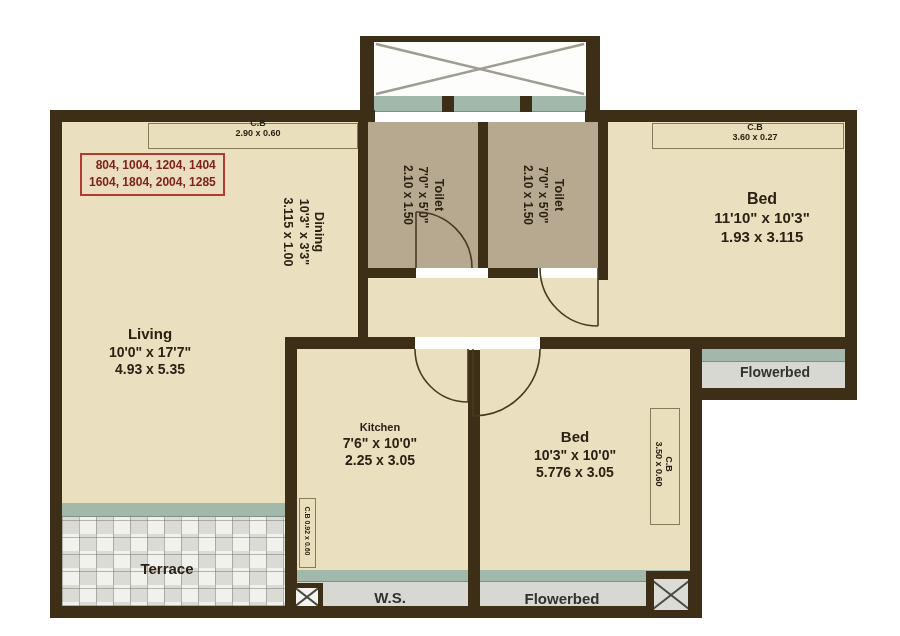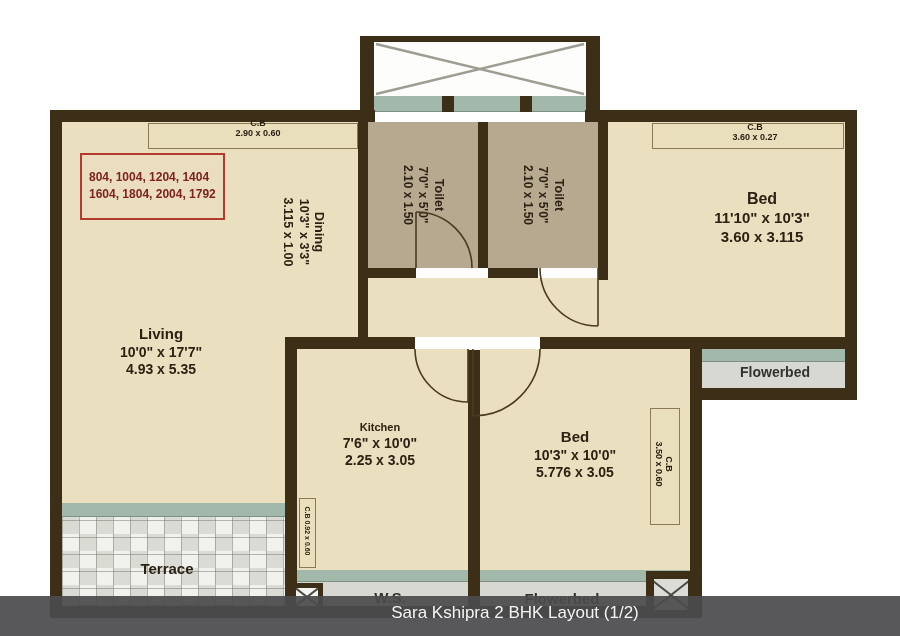--- a/index.html
+++ b/index.html
@@ -21,8 +21,8 @@
       repeating-conic-gradient(#f1f1ed 0% 25%, #dbdbd5 0% 50%);
     background-size:auto,auto,34px 34px;}
   .unitbox{position:absolute;z-index:5;border:2px solid #b23a2e;background:rgba(240,215,200,.25);
-           color:#7e231b;font-weight:bold;font-size:12px;line-height:1.45;text-align:left;
-           padding:14px 7px;white-space:nowrap;}
+           color:#7e231b;font-weight:bold;font-size:12px;line-height:1.45;text-align:right;
+           padding:2px 7px;white-space:nowrap;}
   .cblabel{position:absolute;z-index:5;color:#2b2214;font-weight:bold;font-size:9px;line-height:1.15;
            text-align:center;transform:translate(-50%,-50%);white-space:nowrap;}
   .cblabel.rot{transform:translate(-50%,-50%) rotate(90deg);}

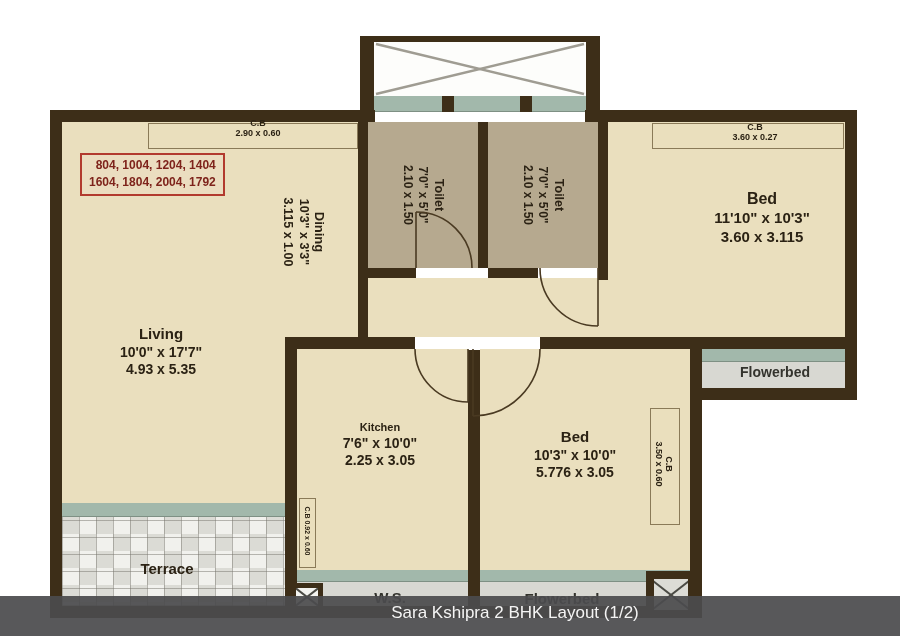--- a/index.html
+++ b/index.html
@@ -119,7 +119,7 @@
 
   <div class="unitbox" style="left:80px;top:153px;">
     <div>804, 1004, 1204, 1404</div>
-    <div>1604, 1804, 2004, 1792</div>
+    <div>1604, 1804, 2004, 1285</div>
   </div>
 
   <div class="rlabel" style="left:161px;top:352px;font-size:14px;">

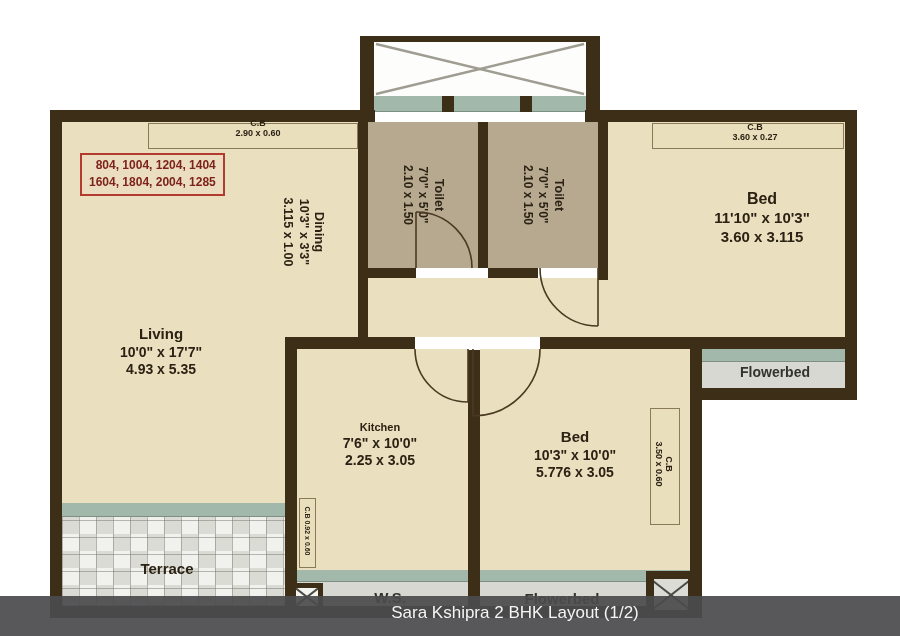--- a/index.html
+++ b/index.html
@@ -149,7 +149,7 @@
   <div class="rlabel" style="left:762px;top:218px;font-size:15px;">
     <div style="font-size:16px;">Bed</div>
     <div>11'10" x 10'3"</div>
-    <div>3.60 x 3.115</div>
+    <div>1.93 x 3.115</div>
   </div>
 
   <div class="rlabel" style="left:380px;top:445px;font-size:14px;">

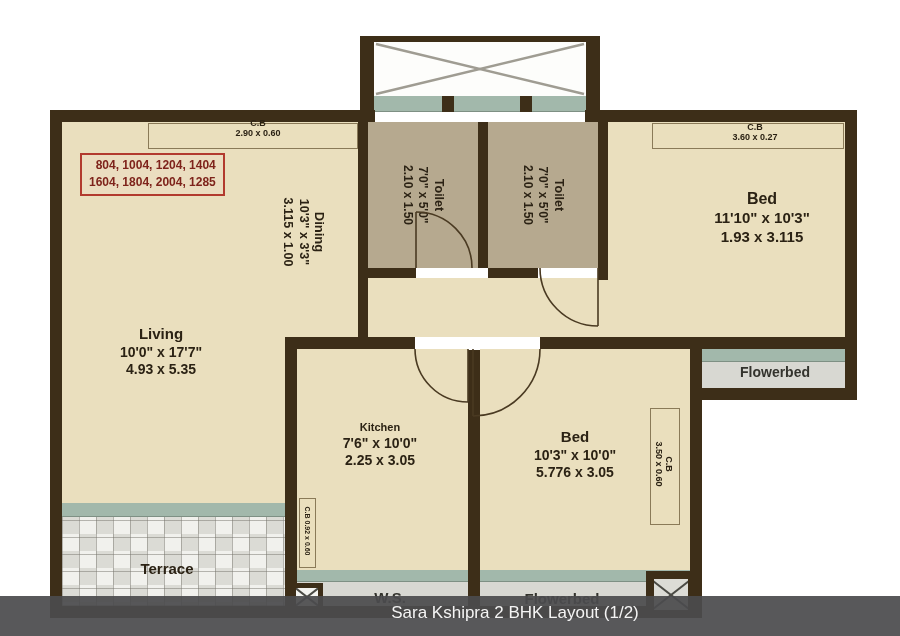--- a/index.html
+++ b/index.html
@@ -122,7 +122,7 @@
     <div>1604, 1804, 2004, 1285</div>
   </div>
 
-  <div class="rlabel" style="left:161px;top:352px;font-size:14px;">
+  <div class="rlabel" style="left:150px;top:352px;font-size:14px;">
     <div style="font-size:15px;">Living</div>
     <div>10'0" x 17'7"</div>
     <div>4.93 x 5.35</div>

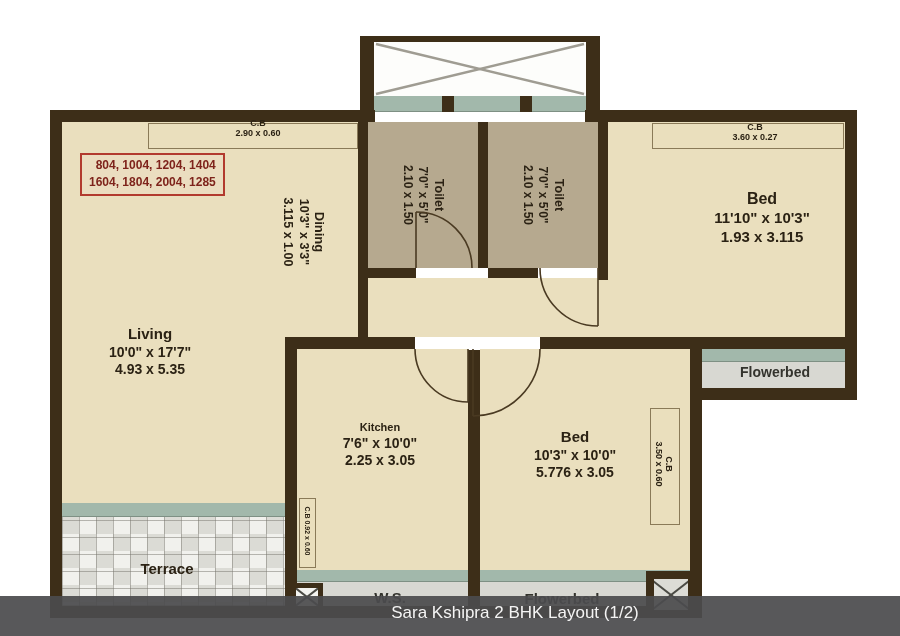--- a/index.html
+++ b/index.html
@@ -183,9 +183,6 @@
   </div>
   <div class="cblabel rot" style="left:307px;top:531px;font-size:7px;">C.B 0.92 x 0.60</div>
 
-  <div class="caption-bar">
-    <div class="caption-text">Sara Kshipra 2 BHK Layout (1/2)</div>
-  </div>
 
 </div>
 

